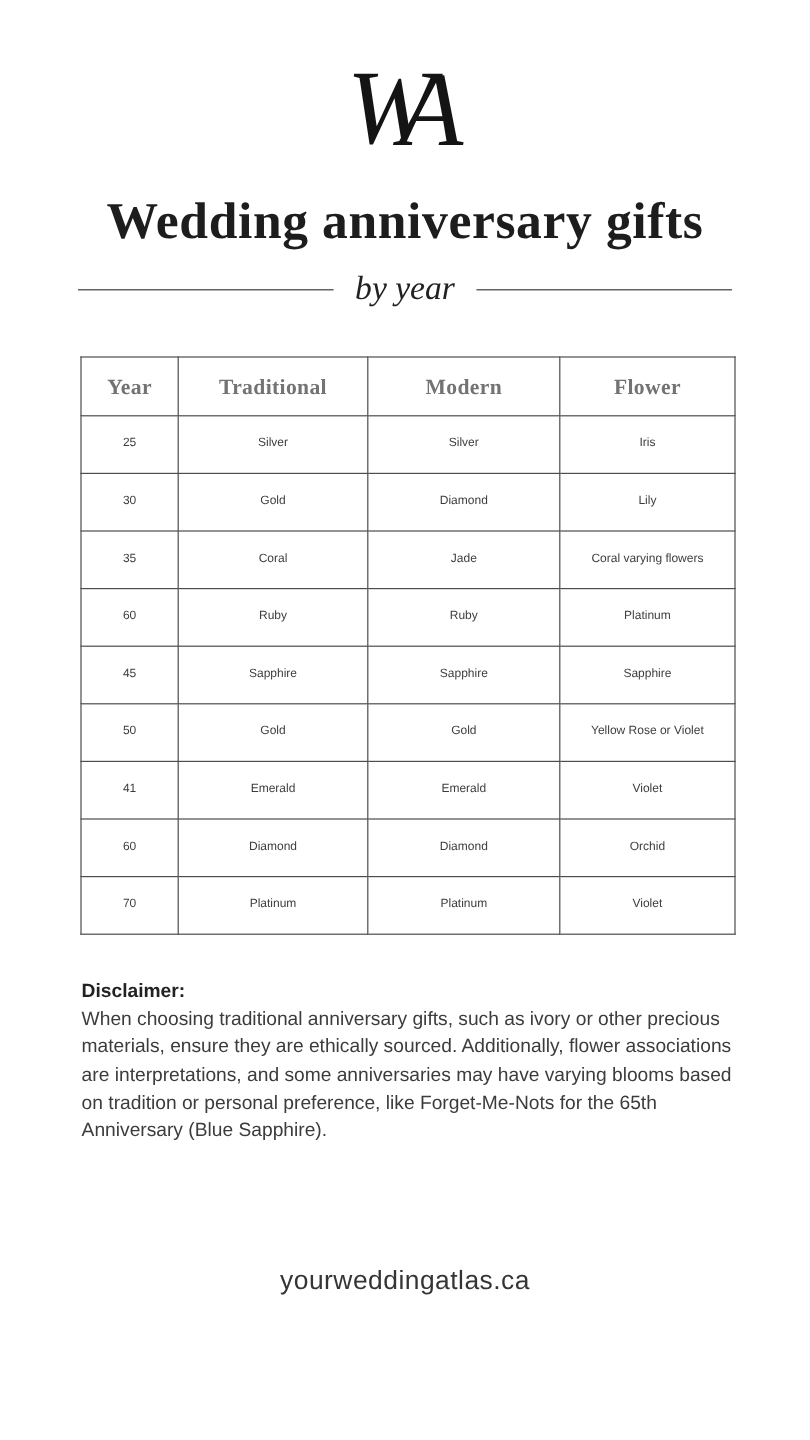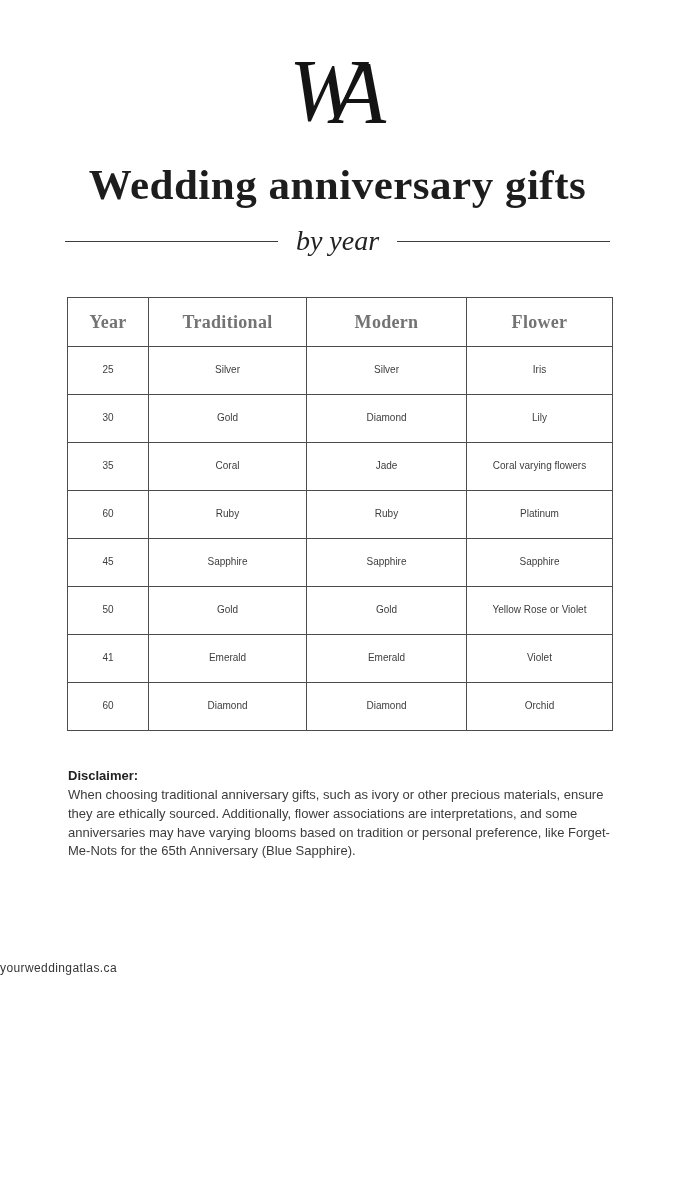--- a/index.html
+++ b/index.html
@@ -187,6 +187,12 @@
           <td>Diamond</td>
           <td>Orchid</td>
         </tr>
+        <tr>
+          <td>70</td>
+          <td>Platinum</td>
+          <td>Platinum</td>
+          <td>Violet</td>
+        </tr>
       </tbody>
   </table>
 </div>

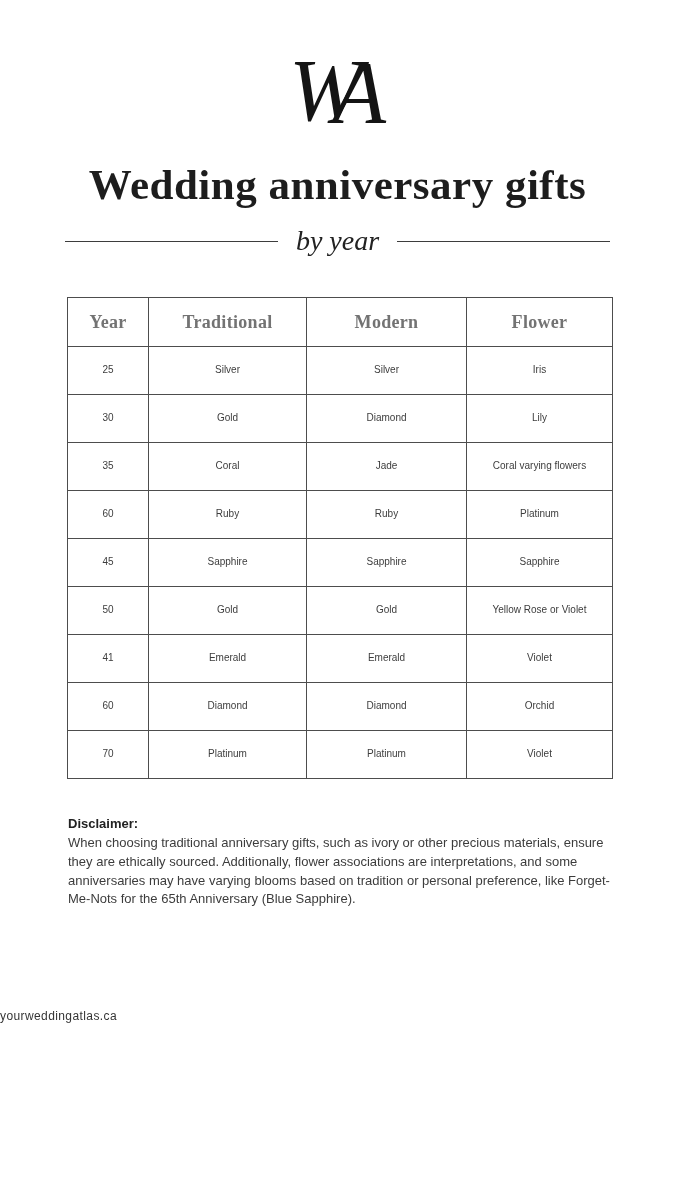--- a/index.html
+++ b/index.html
@@ -92,7 +92,7 @@
   .disclaimer {
     margin: 36px 0 0 68px;
     width: 552px;
-    font-size: 13px;
+    font-size: 16px;
     line-height: 1.45;
     color: #3c3c3c;
   }

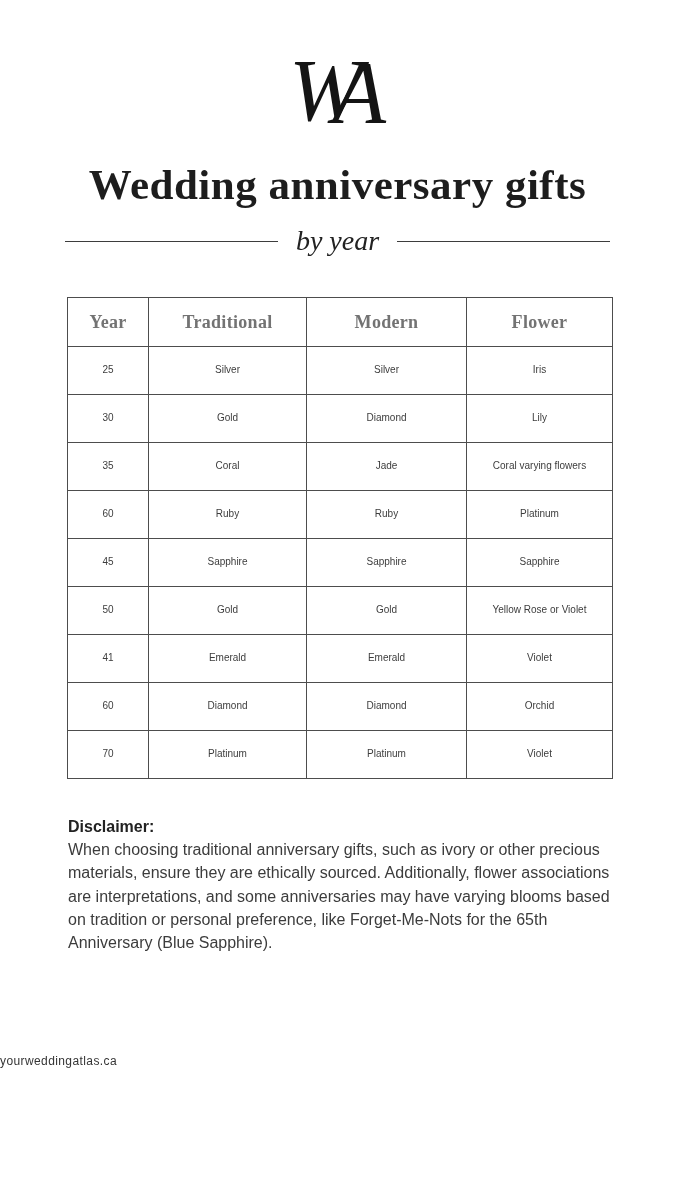--- a/index.html
+++ b/index.html
@@ -101,7 +101,8 @@
   
   .footer {
     margin-top: 100px;
-    font-size: 12px;
+    text-align: center;
+    font-size: 22px;
     letter-spacing: 0.4px;
     color: #353535;
   }

